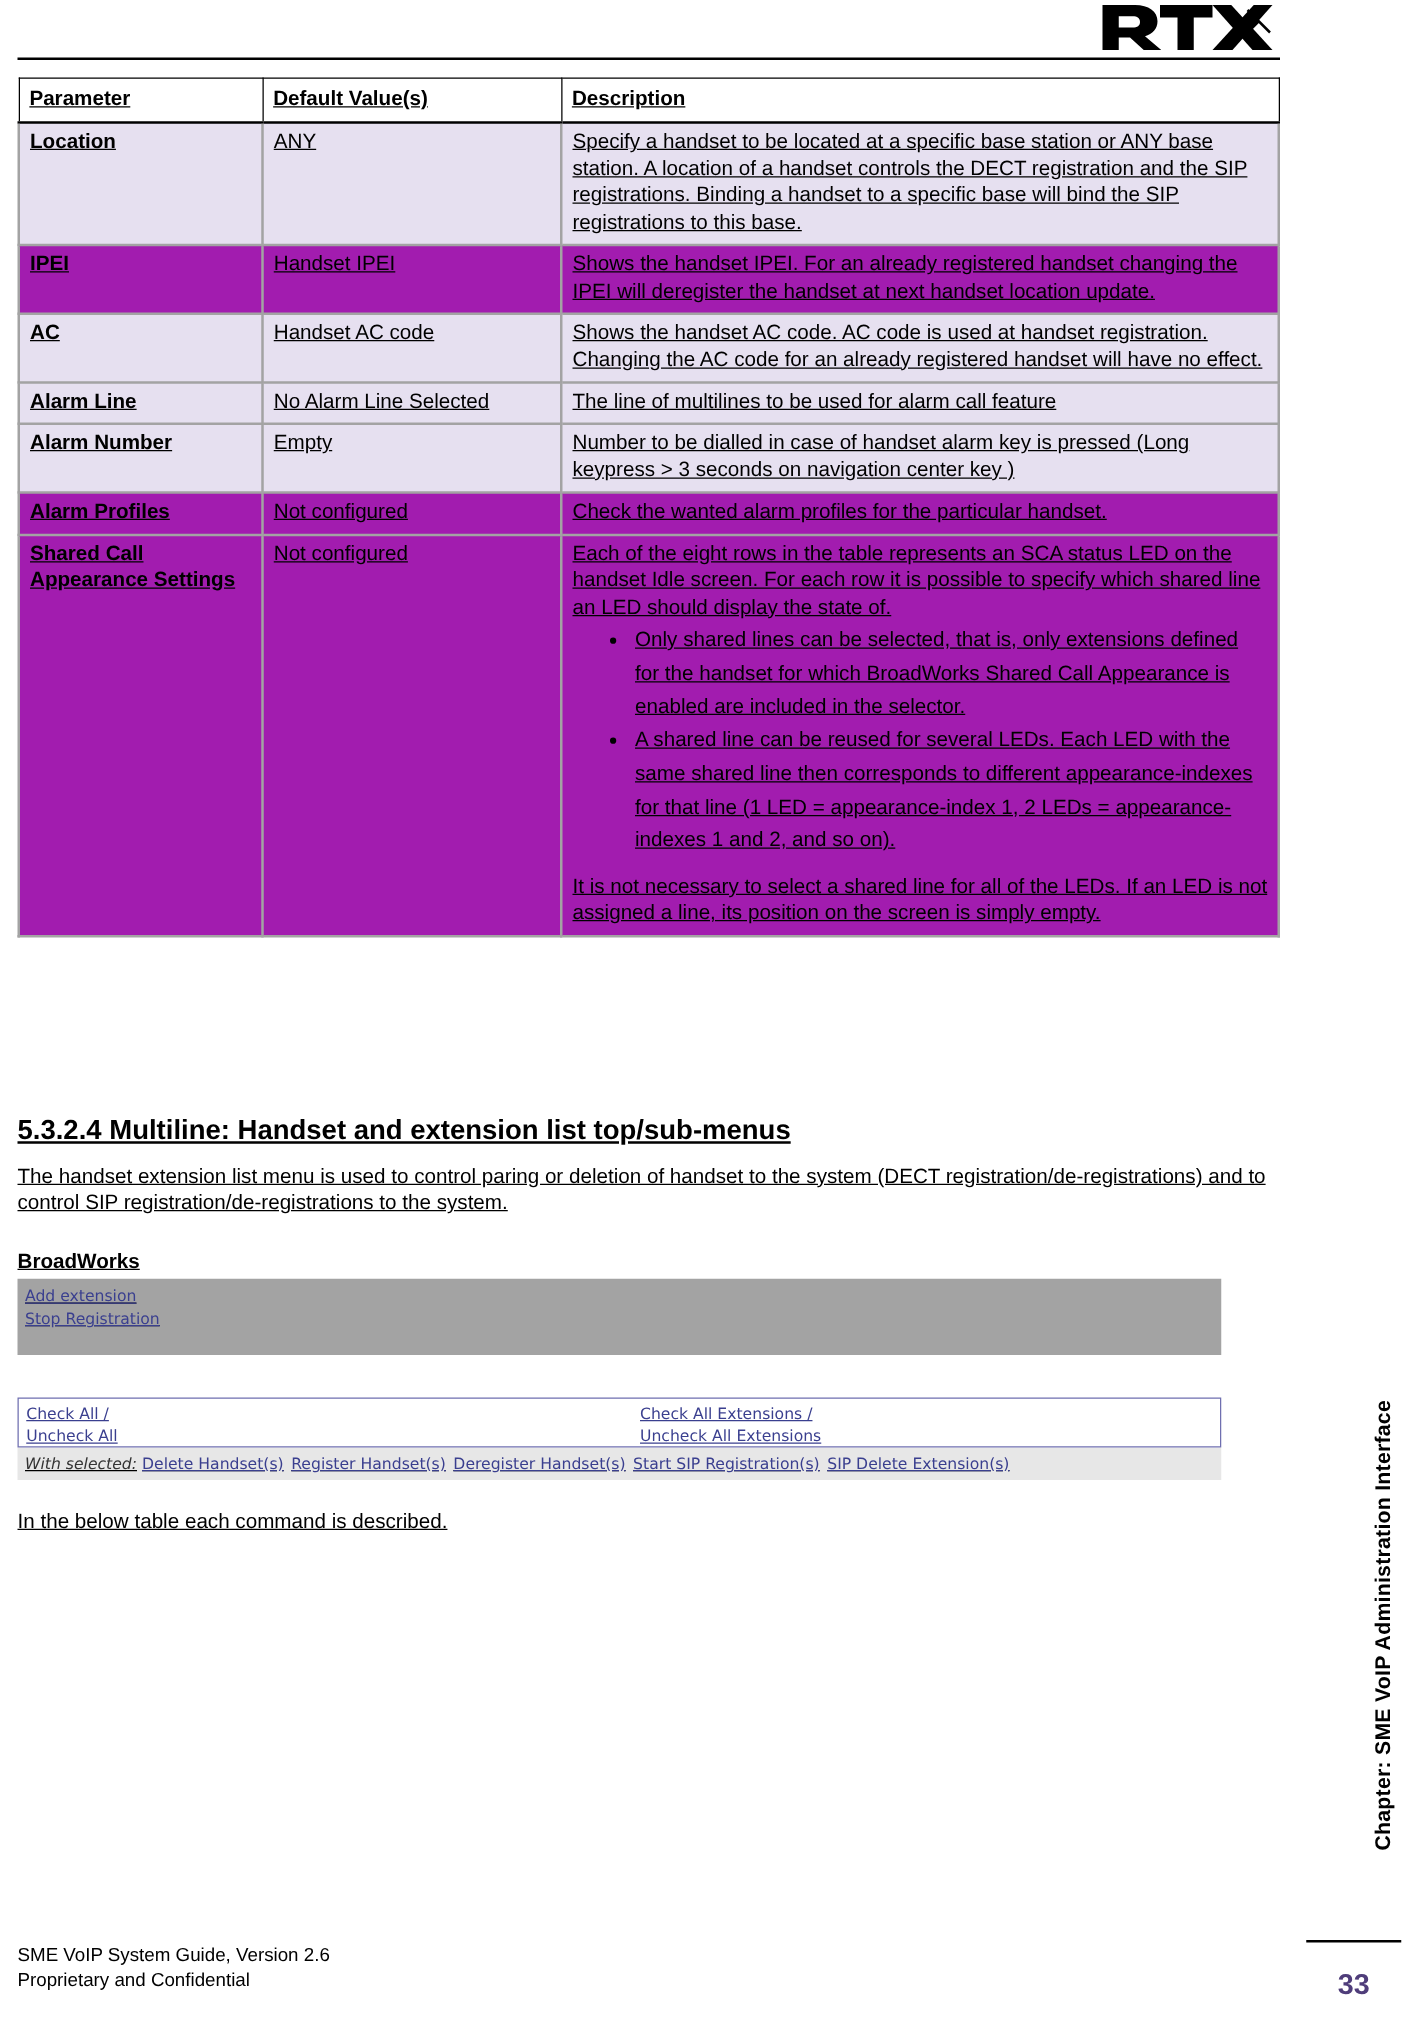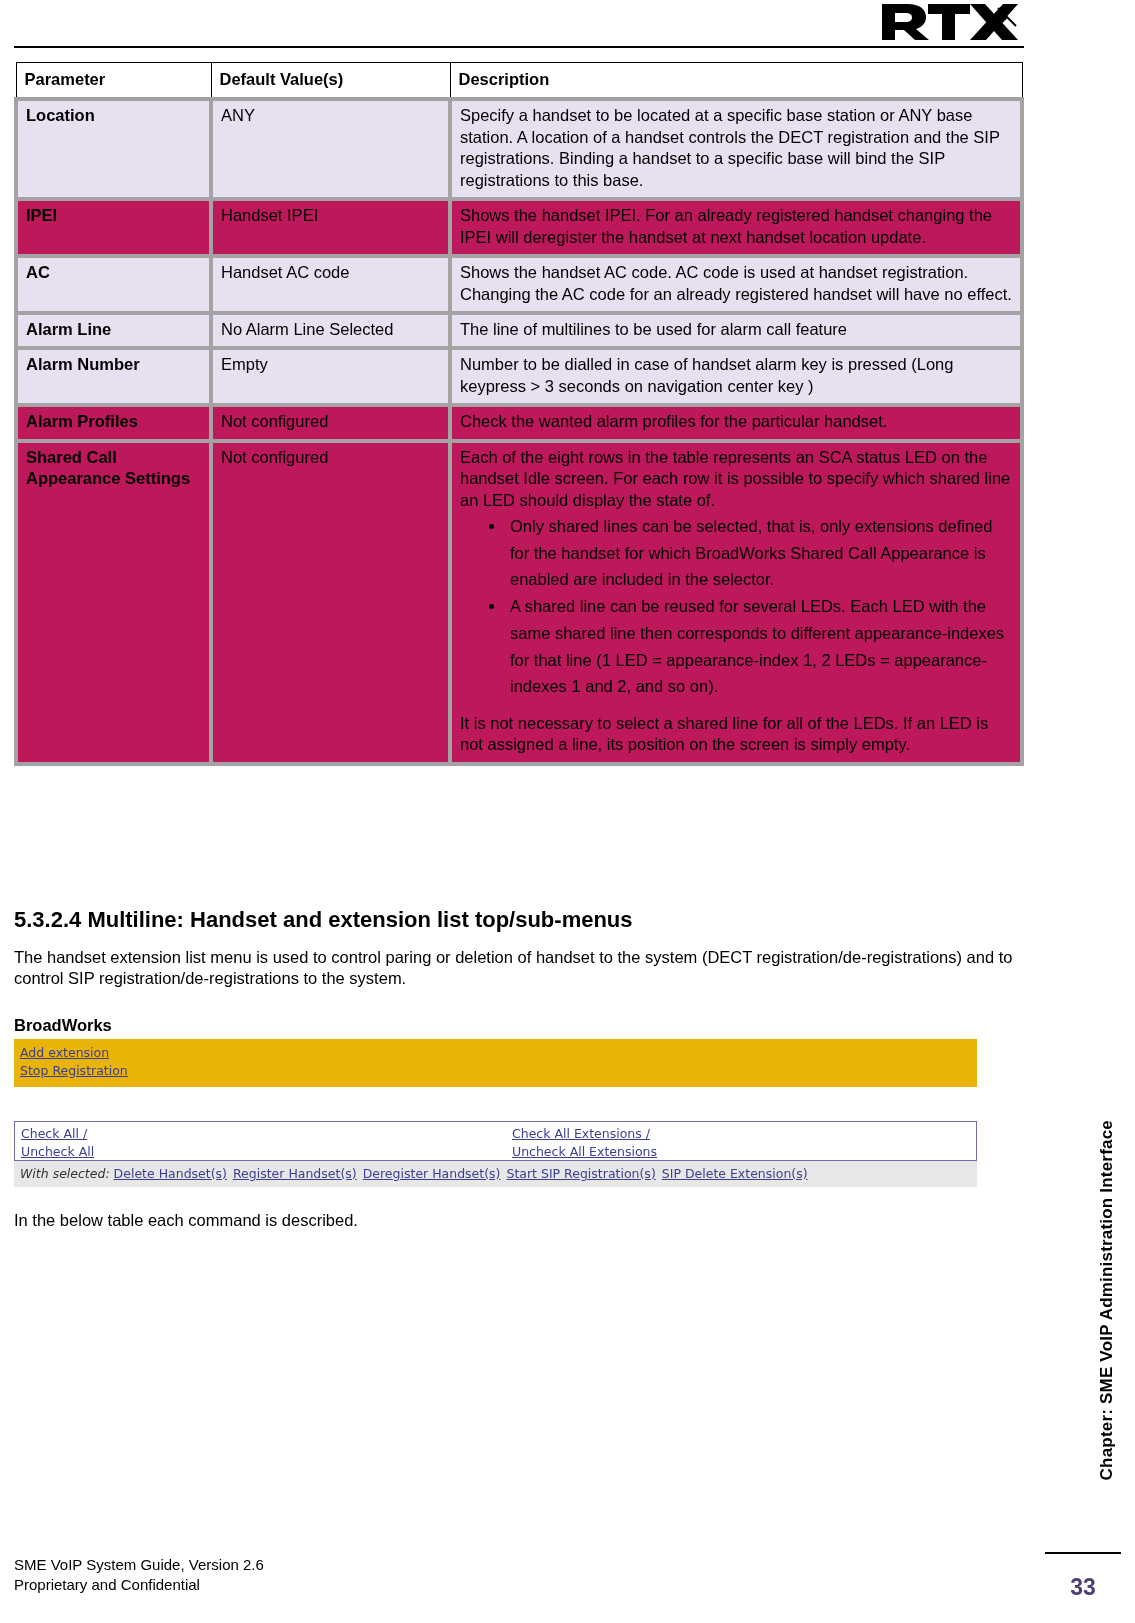--- a/index.html
+++ b/index.html
@@ -45,6 +45,7 @@
     top: 62px;
     left: 14px;
     width: 1010px;
+    text-decoration: underline;
   }
 
   

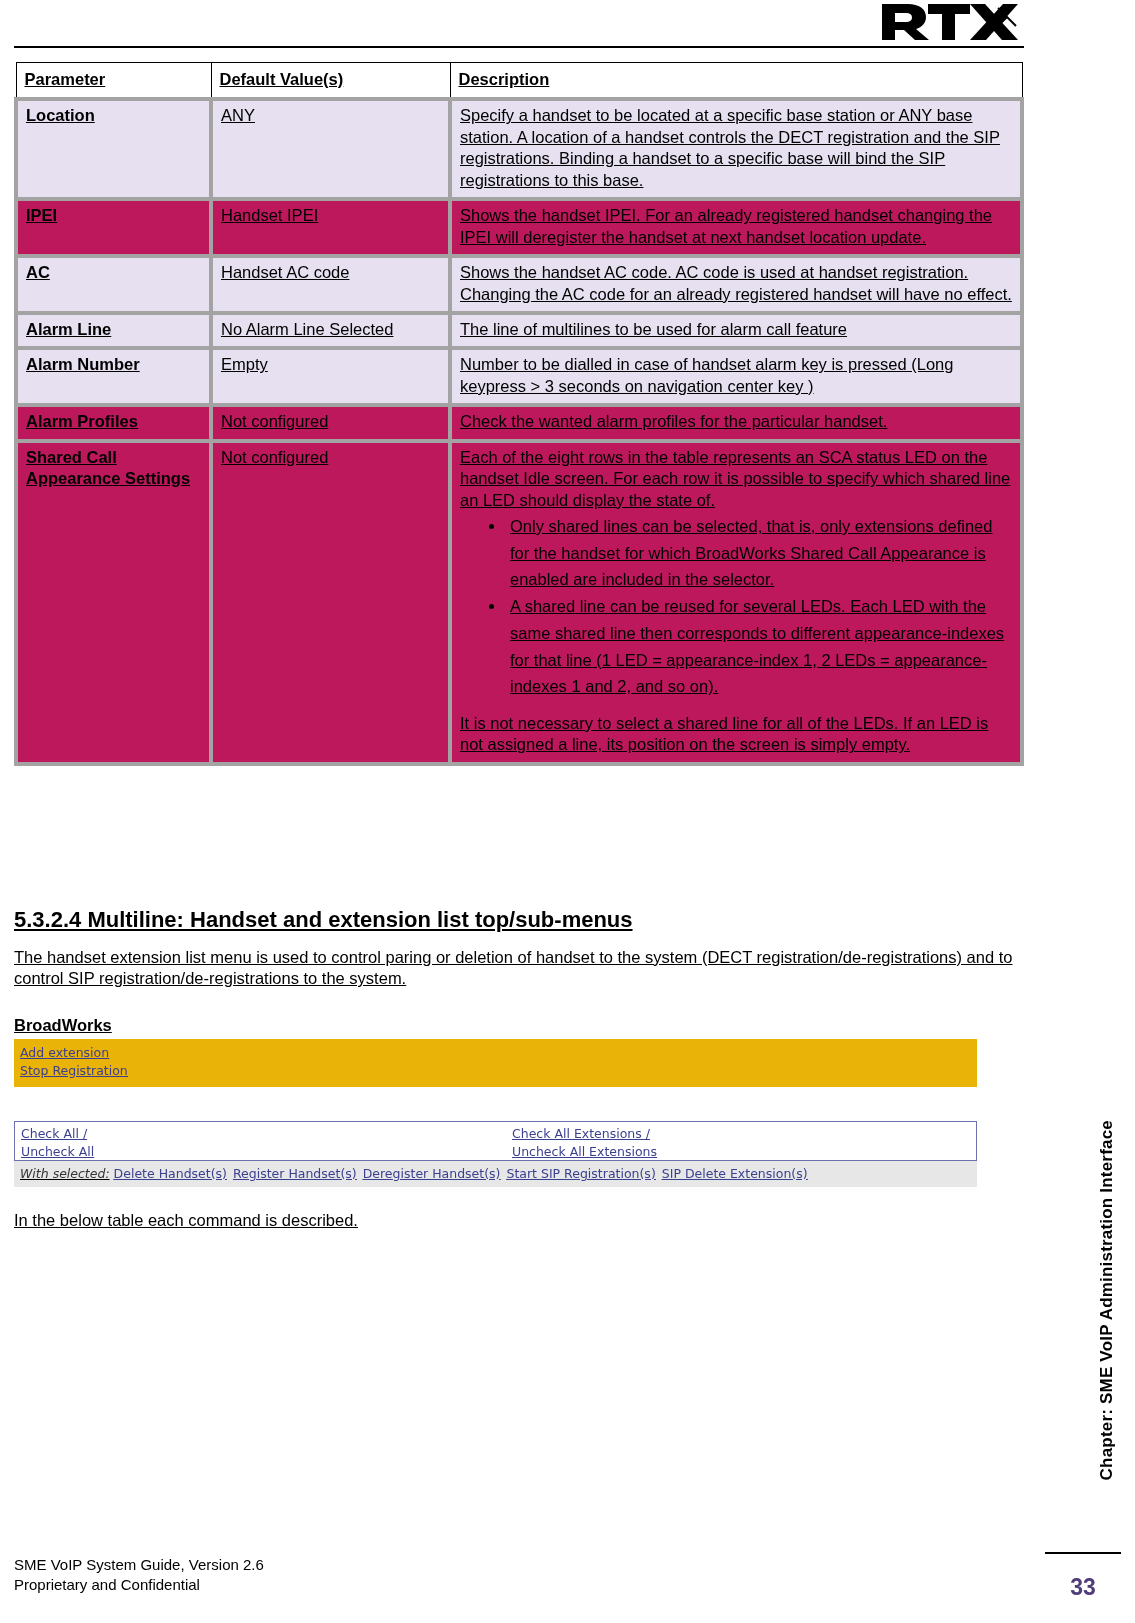--- a/index.html
+++ b/index.html
@@ -57,7 +57,7 @@
   }
   table.params th,
   table.params td {
-    border: 4px solid #a3a3a3;
+    border: 2px solid #a3a3a3;
     padding: 4px 8px 6px 8px;
     vertical-align: top;
     line-height: 1.30;

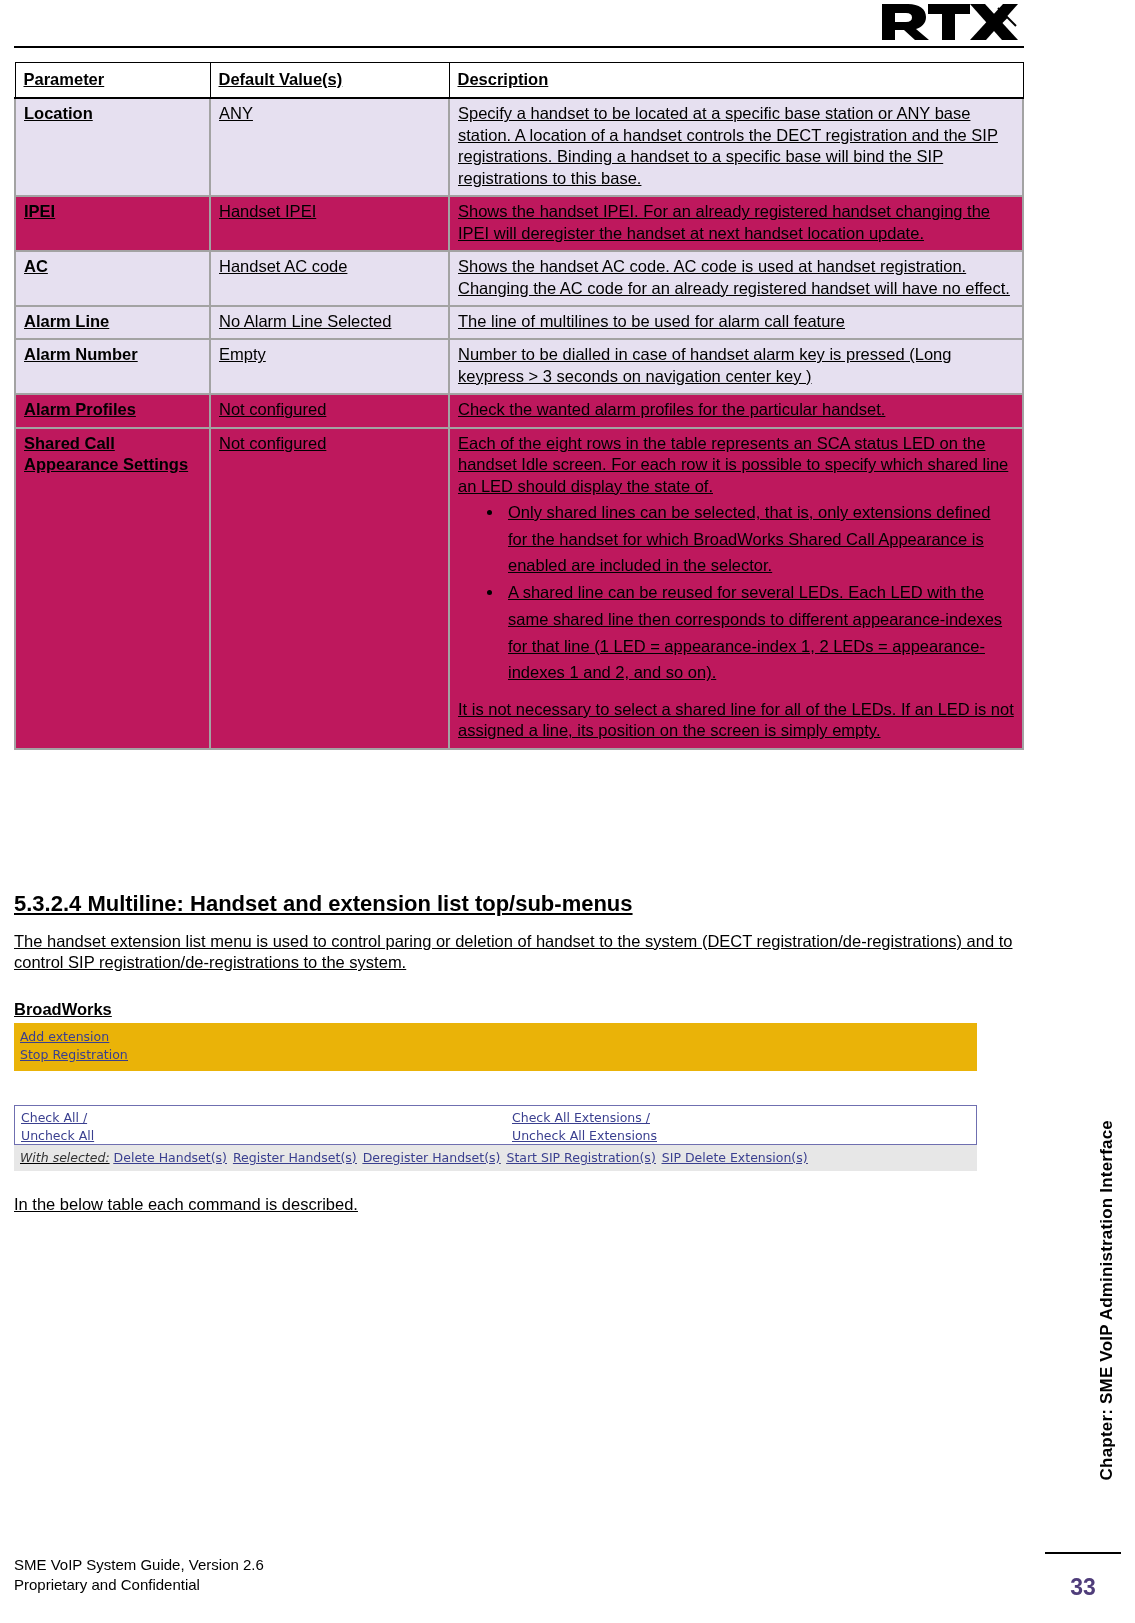--- a/index.html
+++ b/index.html
@@ -76,7 +76,7 @@
   .col-desc { width: auto; border-radius: 11px; }
 
   tr.shade > td { background: #e6e0f0; }
-  tr.plain > td { background: #be185d; }
+  tr.plain > td { background: #a21caf; }
   td.b { font-weight: bold; }
 
   ul.bullets {

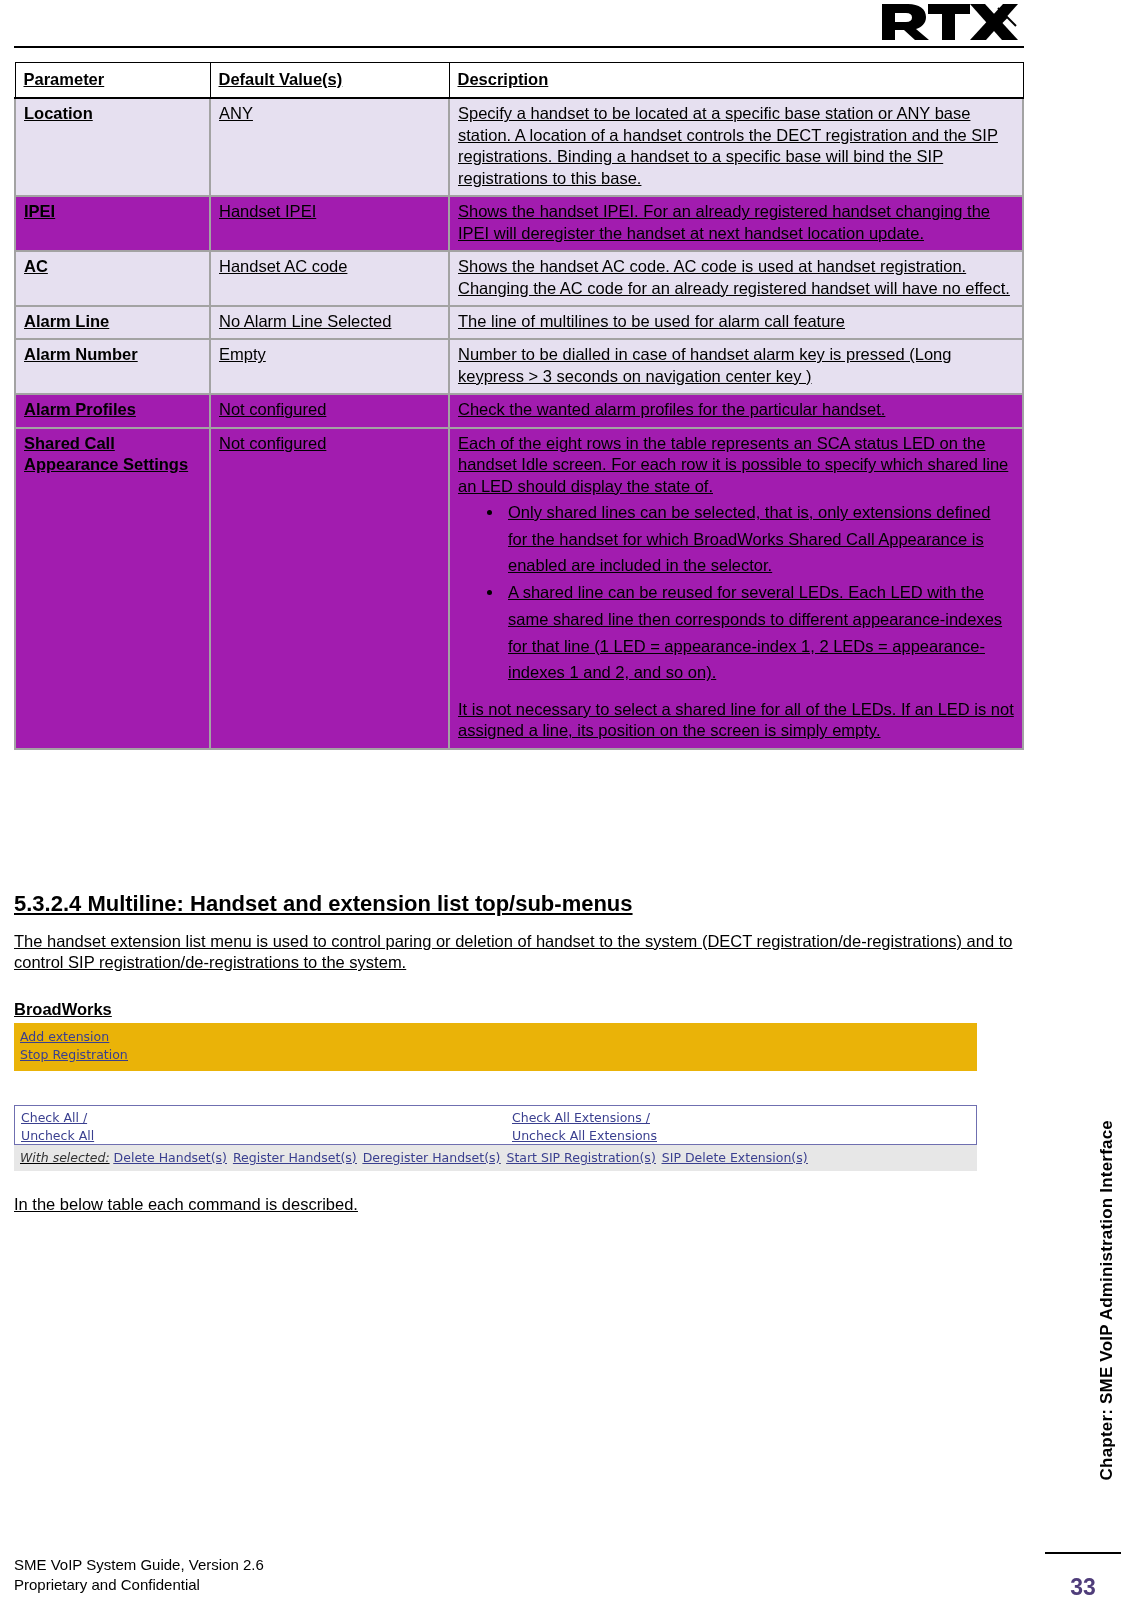--- a/index.html
+++ b/index.html
@@ -121,8 +121,8 @@
     color: #333333;
   }
   .shot-top {
-    background: #eab308;
-    padding: 5px 6px 7px 6px;
+    background: #a3a3a3;
+    padding: 5px 6px 20px 6px;
   }
   .shot-link {
     color: #3a3f8f;

